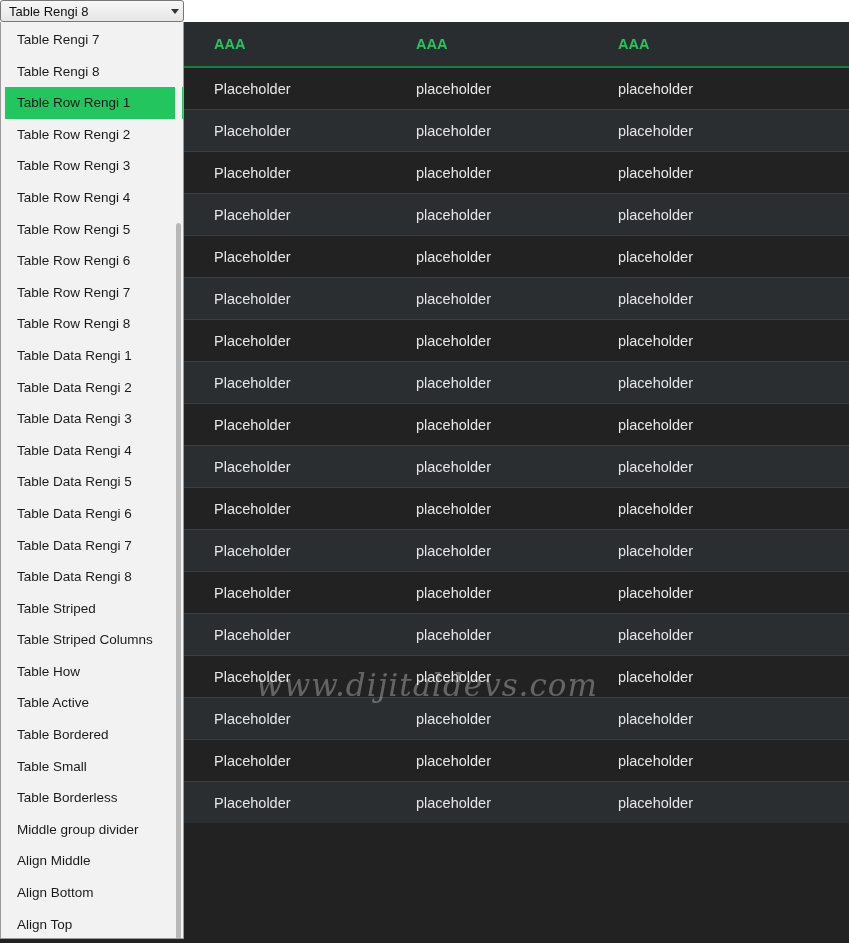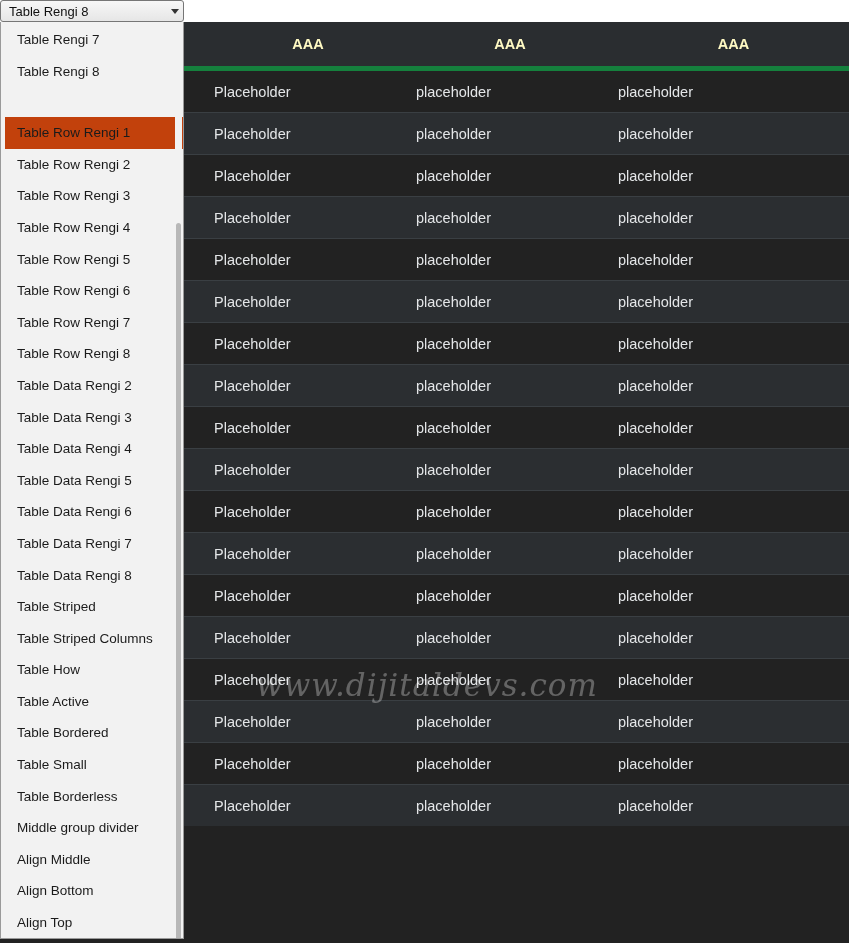--- a/index.html
+++ b/index.html
@@ -40,12 +40,12 @@
 
   table.data-table thead th {
     height: 44px;
-    text-align: center;
+    text-align: left;
     font-weight: bold;
     font-size: 14.5px;
-    color: #fef9c3;
+    color: #22c55e;
     padding: 0 0 0 14px;
-    border-bottom: 5px solid #15803d;
+    border-bottom: 2px solid #15803d;
     background: #2a2d30;
     vertical-align: middle;
   }

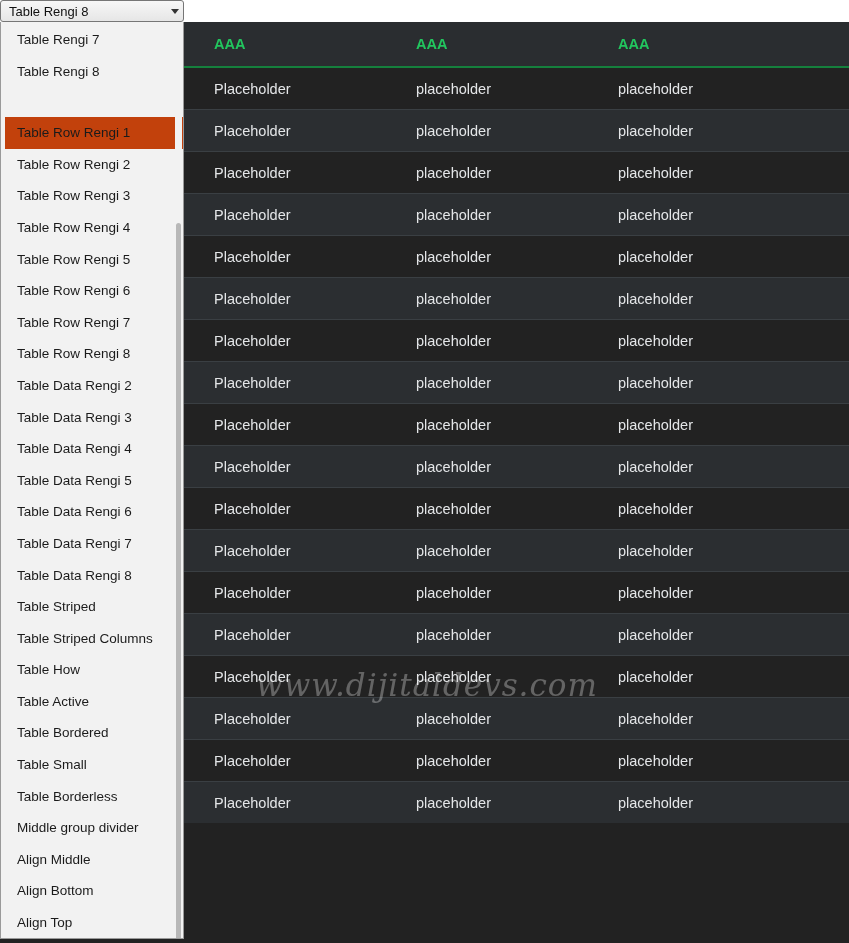--- a/index.html
+++ b/index.html
@@ -146,8 +146,7 @@
     color: #1b1b1b;
   }
   #dropdown-list li.selected {
-    background: #c2410c;
-    margin-top: 30px;
+    background: #22c55e;
   }
   
   #dd-scrollbar {

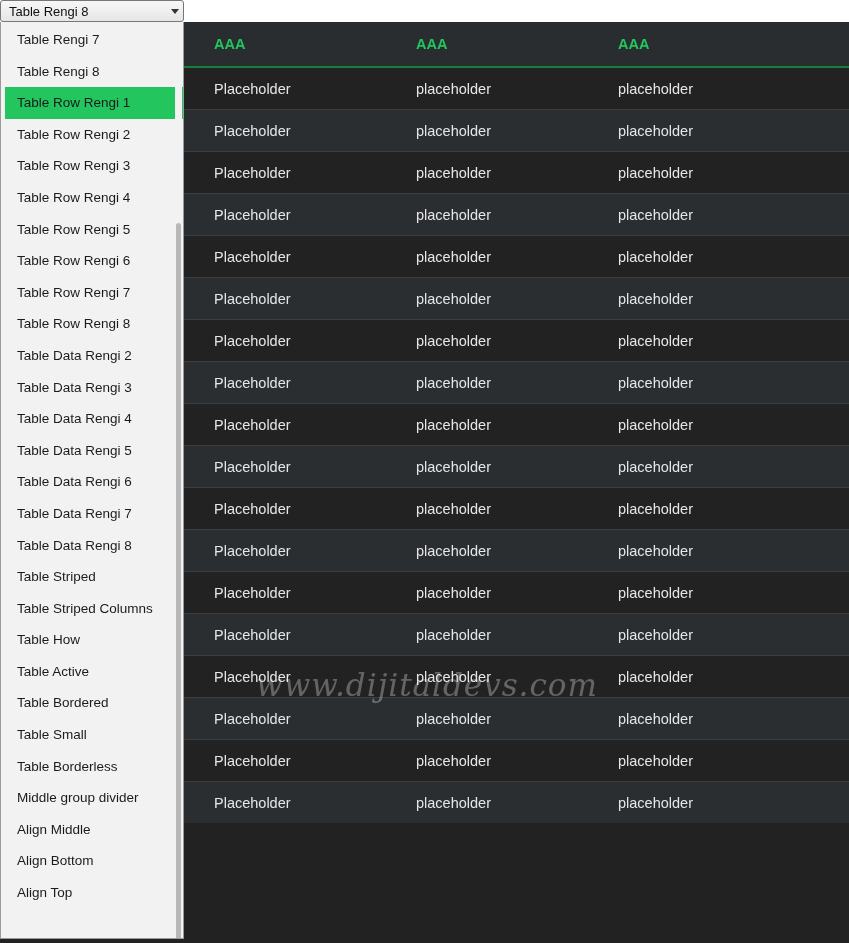--- a/index.html
+++ b/index.html
@@ -319,6 +319,7 @@
       <li>Table Row Rengi 6</li>
       <li>Table Row Rengi 7</li>
       <li>Table Row Rengi 8</li>
+      <li>Table Data Rengi 1</li>
       <li>Table Data Rengi 2</li>
       <li>Table Data Rengi 3</li>
       <li>Table Data Rengi 4</li>

